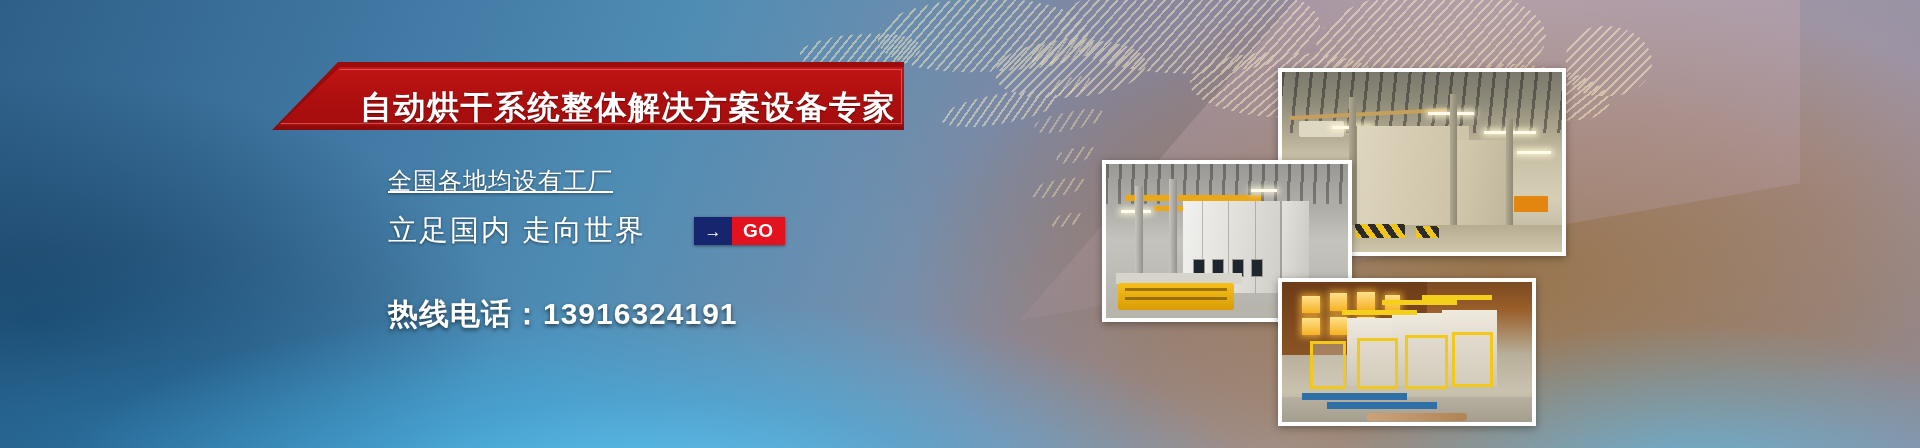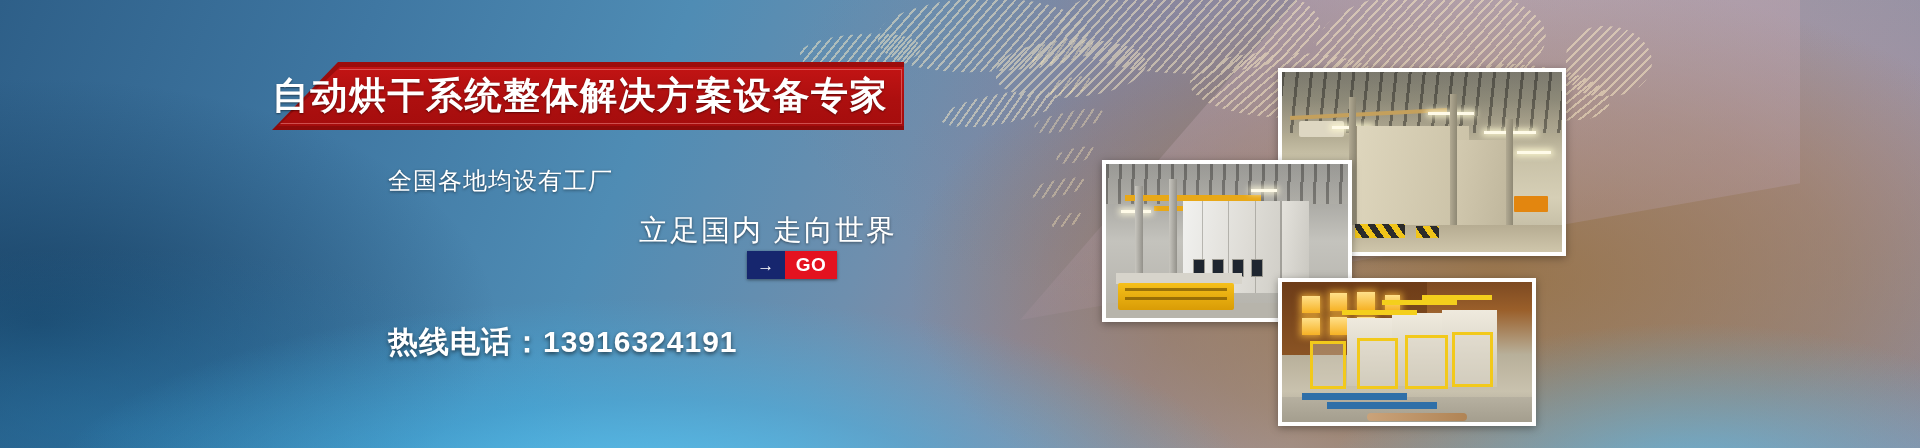--- a/index.html
+++ b/index.html
@@ -116,11 +116,11 @@
     clip-path:polygon(60px 0%, 100% 0%, 100% 100%, 0% 100%);
   }
   .ribbon-text{
-    position:absolute;left:0;top:0;width:100%;height:100%;
+    position:absolute;left:0;top:12px;width:100%;height:100%;
     display:flex;align-items:center;justify-content:flex-end;
-    padding-right:16px;box-sizing:border-box;
+    padding-right:8px;box-sizing:border-box;
     color:#fff;
-    font-size:37px;font-weight:bold;letter-spacing:1.5px;
+    font-size:32px;font-weight:bold;letter-spacing:1.5px;
     text-shadow:0 1px 2px rgba(0,0,0,.45);
     white-space:nowrap;
   }

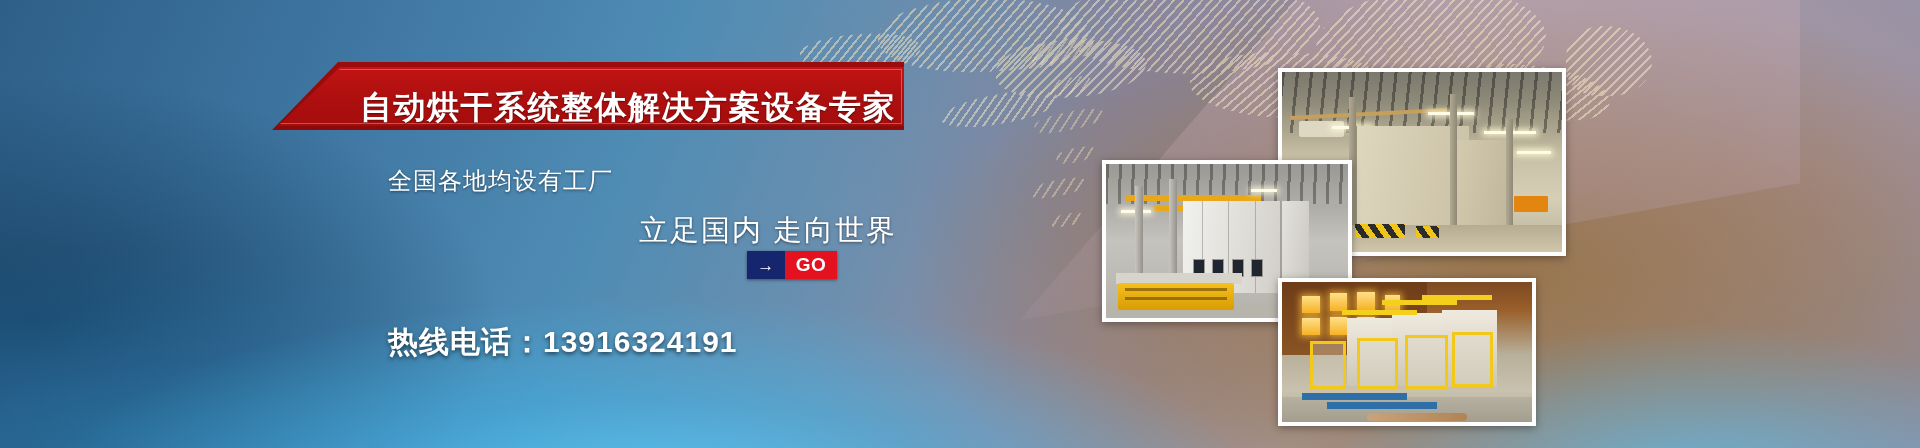--- a/index.html
+++ b/index.html
@@ -143,6 +143,7 @@
   .cities-head{
     color:#ffffff;font-size:24px;letter-spacing:1px;
     text-shadow:0 1px 3px rgba(0,0,0,.5);
+    text-decoration:underline;
   }
   .cities-list{display:flex;gap:16px;margin-left:28px;}
   .city{

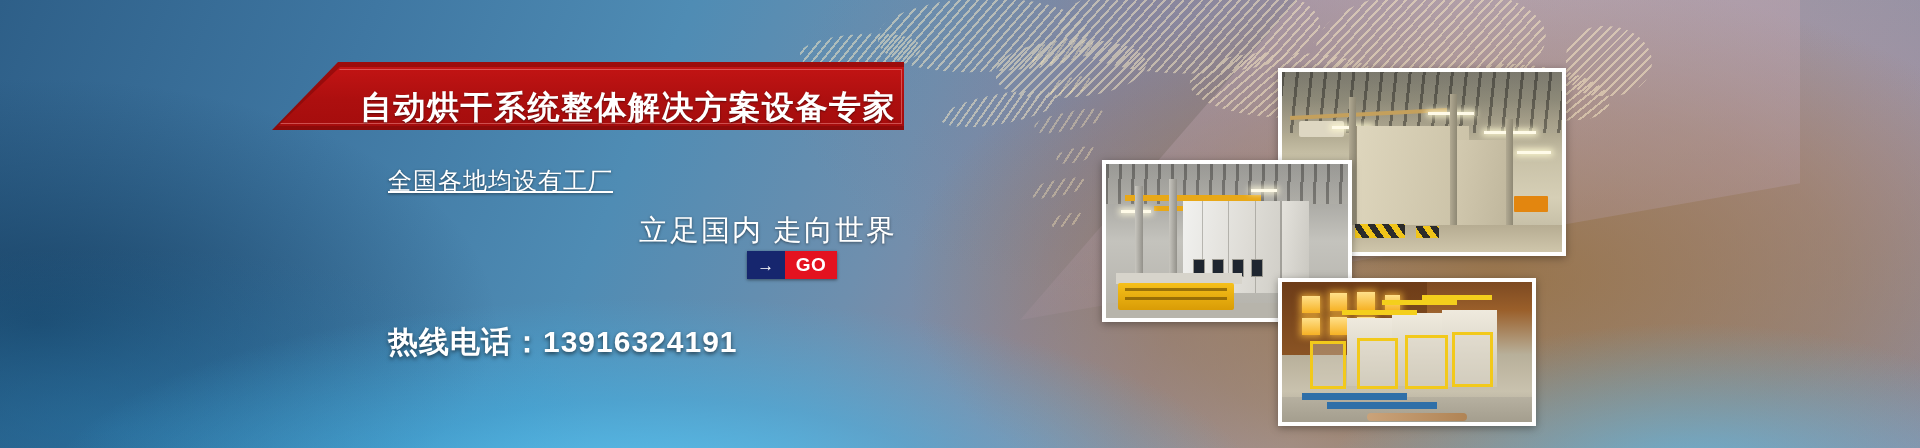--- a/index.html
+++ b/index.html
@@ -152,7 +152,7 @@
   }
 
   .line-slogan{
-    display:flex;align-items:center;white-space:nowrap;margin-bottom:18px;flex-direction:column;
+    display:flex;align-items:center;white-space:nowrap;margin-bottom:18px;
   }
   .slogan-text{
     color:#ffffff;font-size:29px;letter-spacing:2px;

